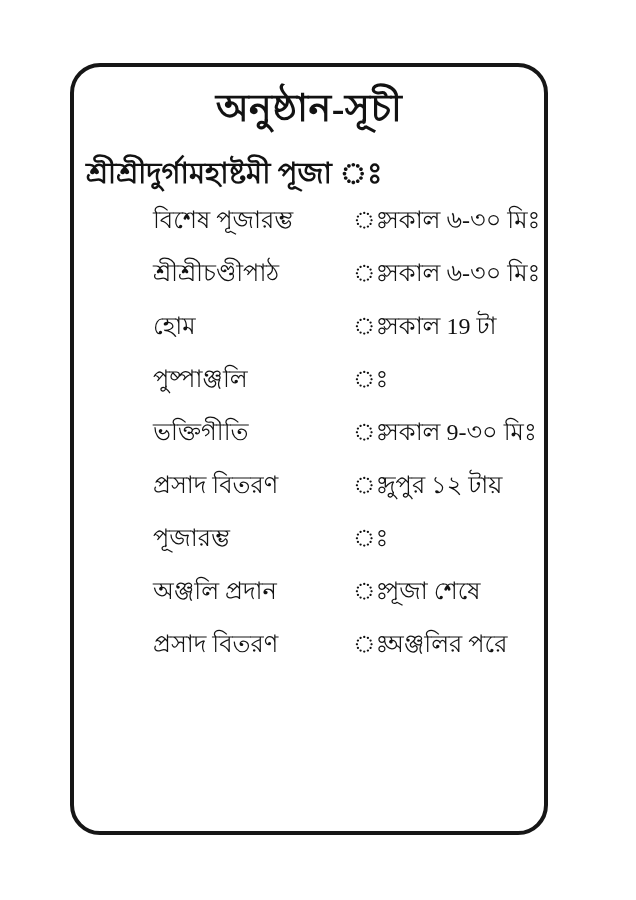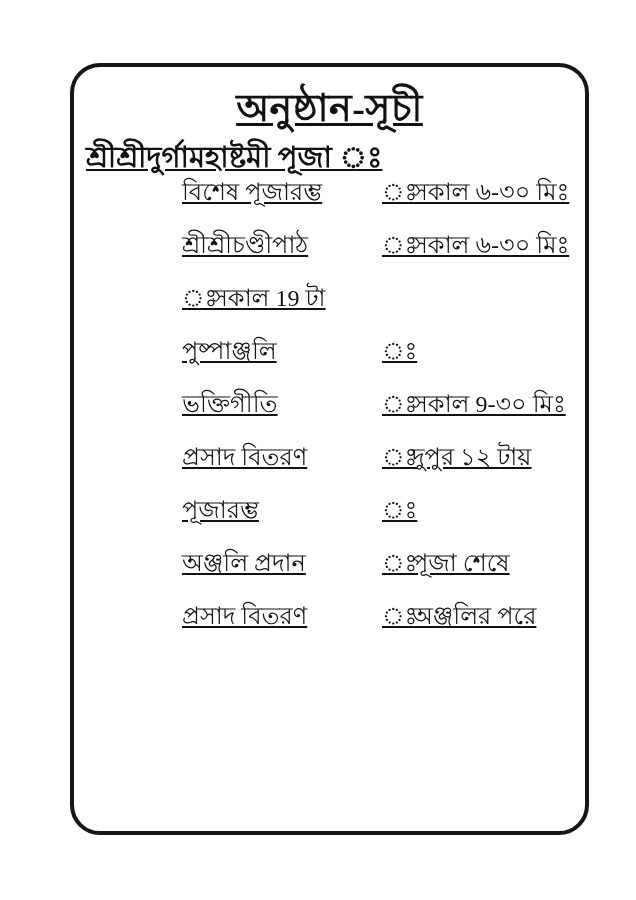--- a/index.html
+++ b/index.html
@@ -25,12 +25,11 @@
     position: absolute;
     left: 70px;
     top: 63px;
-    width: 519px;
+    width: 478px;
     height: 772px;
     border: 4px solid var(--frame-border);
     border-radius: 30px;
     background: var(--paper);
-    text-decoration: underline;
   }
   .title {
     margin: 18px 0 0 0;

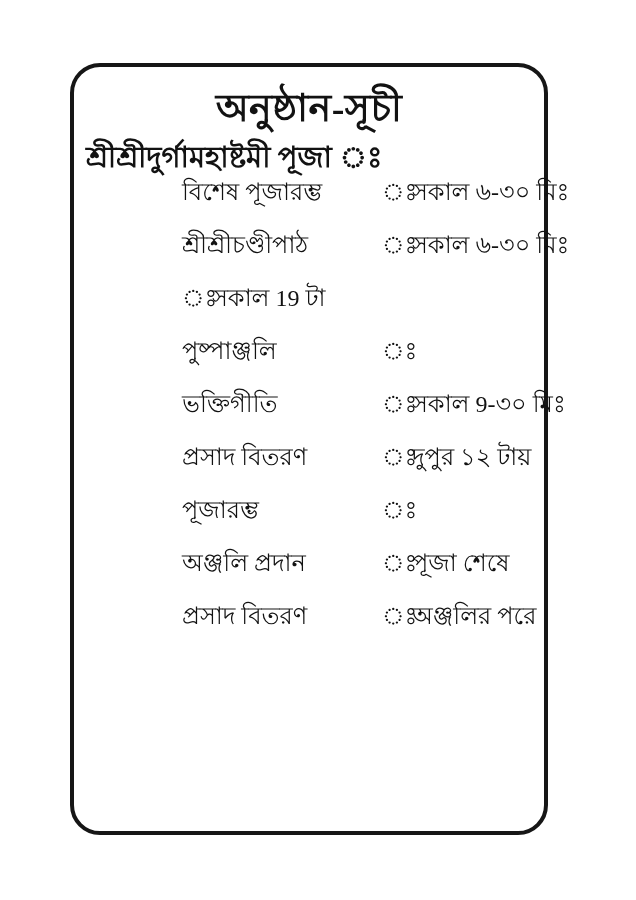--- a/index.html
+++ b/index.html
@@ -41,7 +41,7 @@
   }
   .section { margin: 0; }
   .section-heading {
-    margin: 6px 0 0 12px;
+    margin: 22px 0 0 12px;
     font-size: 29px;
     line-height: 40px;
     font-weight: bold;

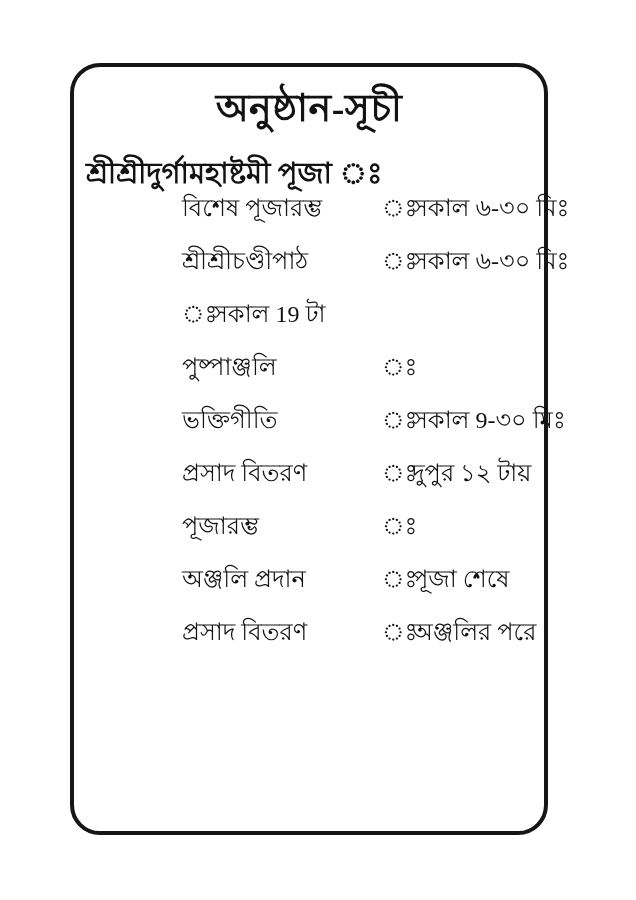--- a/index.html
+++ b/index.html
@@ -52,9 +52,9 @@
   .rows { margin: 0; }
   .row {
     display: flex;
-    align-items: flex-start;
+    align-items: center;
     height: 53px;
-    margin-left: 108px;
+    margin-left: 79px;
     font-size: 24px;
     line-height: 30px;
   }

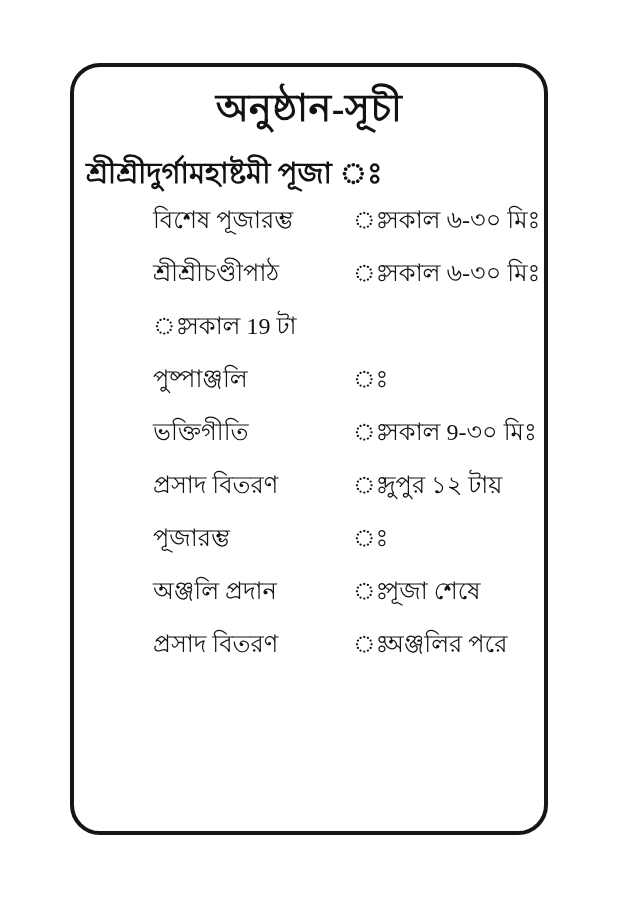--- a/index.html
+++ b/index.html
@@ -83,6 +83,7 @@
         <span class="value">সকাল ৬-৩০ মিঃ</span>
       </div>
       <div class="row">
+        <span class="label">হোম</span>
         <span class="sep">ঃ</span>
         <span class="value">সকাল 19 টা</span>
       </div>

